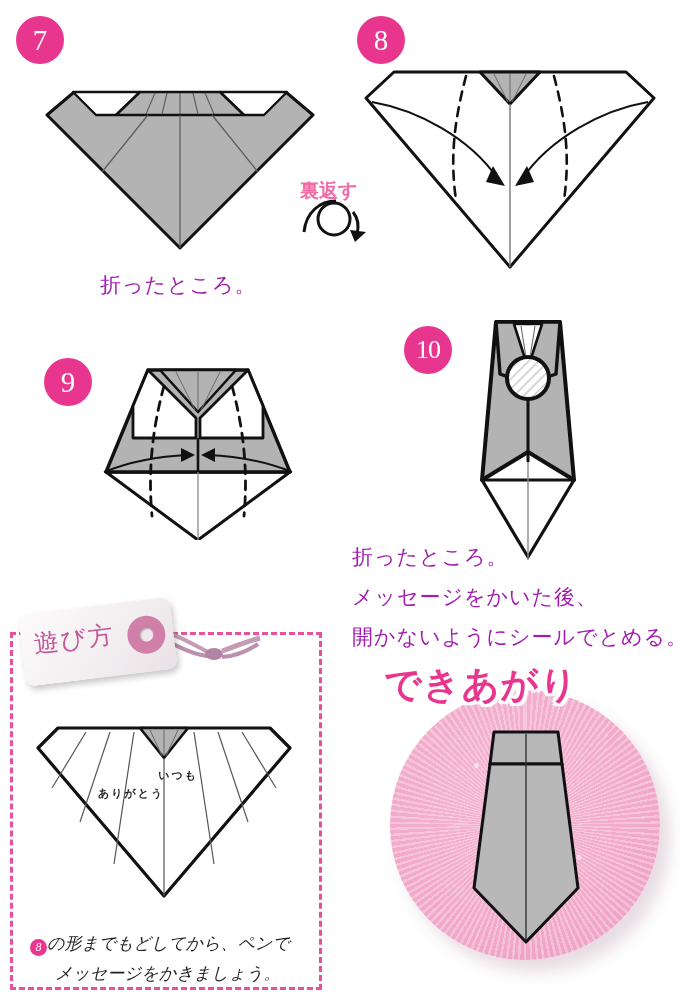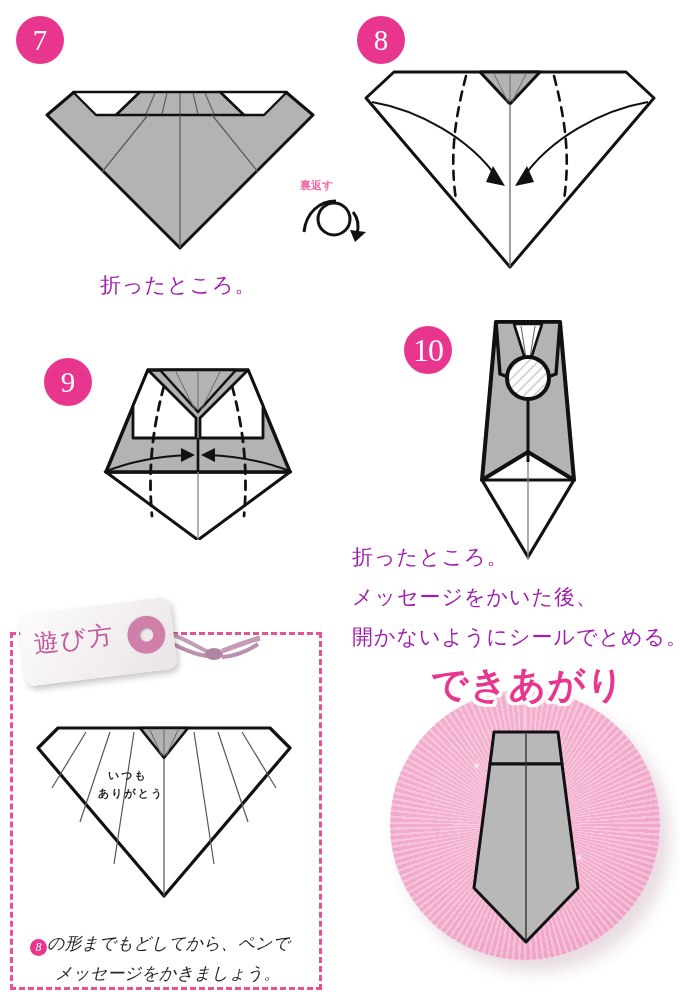--- a/index.html
+++ b/index.html
@@ -12,7 +12,7 @@
   .badge.ten{font-size:32px;letter-spacing:-1px;}
   .cap{font-size:21px;line-height:38px;letter-spacing:1px;color:#a21caf;
        white-space:nowrap;font-family:Liberation Serif, serif;}
-  .flipword{color:#f06ba8;font-size:11px;font-weight:bold;letter-spacing:0px;
+  .flipword{color:#f06ba8;font-size:19px;font-weight:bold;letter-spacing:0px;
             font-family:"DejaVu Sans","Liberation Sans",sans-serif;white-space:nowrap;}
   
   #play-box{left:10px;top:632px;width:312px;height:358px;

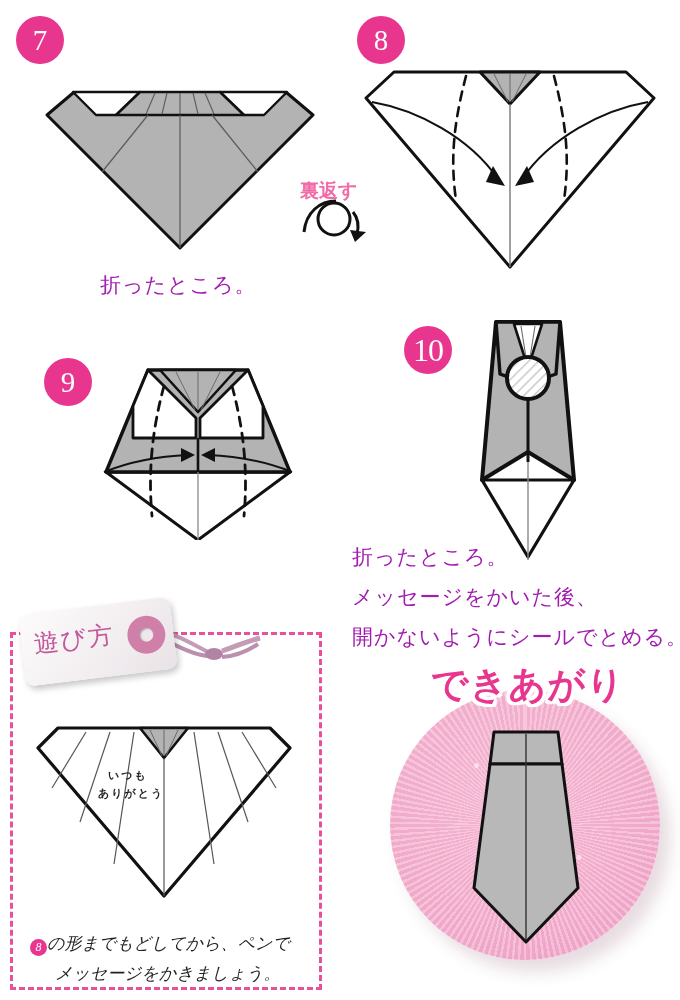--- a/index.html
+++ b/index.html
@@ -9,7 +9,7 @@
   .badge{width:48px;height:48px;border-radius:50%;background:#e8368f;
          color:#fff;font-size:29px;line-height:48px;text-align:center;
          font-family:"Liberation Serif","DejaVu Serif",serif;font-weight:400;}
-  .badge.ten{font-size:32px;letter-spacing:-1px;}
+  .badge.ten{font-size:26px;letter-spacing:-1px;}
   .cap{font-size:21px;line-height:38px;letter-spacing:1px;color:#a21caf;
        white-space:nowrap;font-family:Liberation Serif, serif;}
   .flipword{color:#f06ba8;font-size:19px;font-weight:bold;letter-spacing:0px;

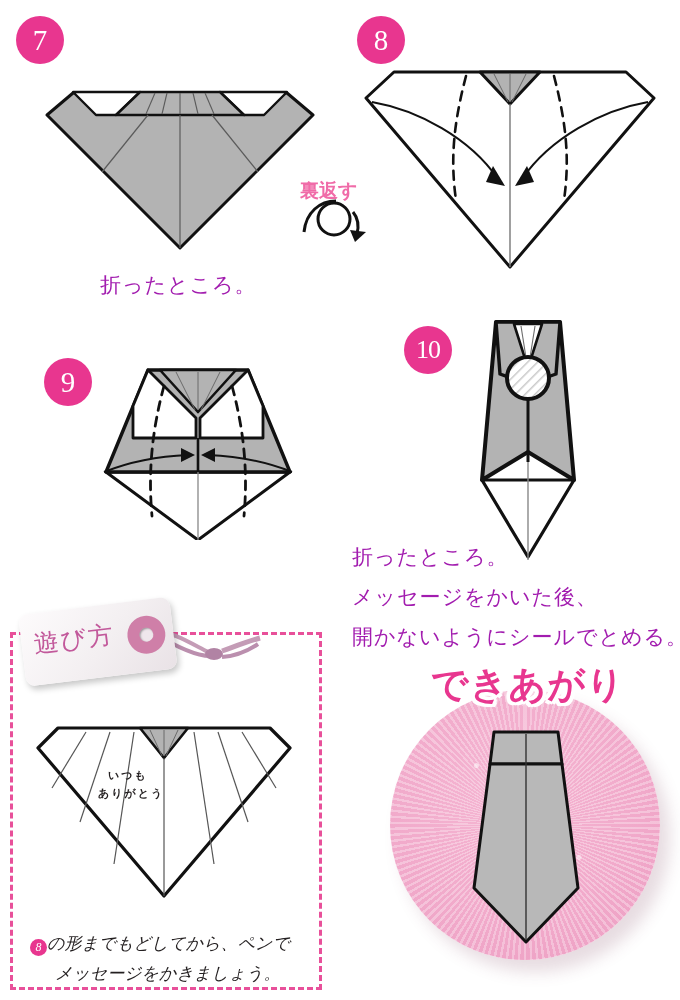--- a/index.html
+++ b/index.html
@@ -36,7 +36,7 @@
        repeating-conic-gradient(from 0deg, rgba(255,255,255,.30) 0deg 1.1deg, rgba(255,255,255,0) 1.1deg 2.6deg),
        radial-gradient(circle at 45% 40%, #f5b7d3 0%, #f1a9ca 60%, #eb9bc0 100%);
      box-shadow:10px 12px 16px rgba(120,60,90,.18);}
-  #done-word{left:398px;top:660px;width:260px;text-align:center;font-size:37px;
+  #done-word{left:384px;top:660px;width:260px;text-align:left;font-size:37px;
      color:#e8368f;font-weight:bold;letter-spacing:1px;
      font-family:"DejaVu Sans","Liberation Sans",sans-serif;
      text-shadow:

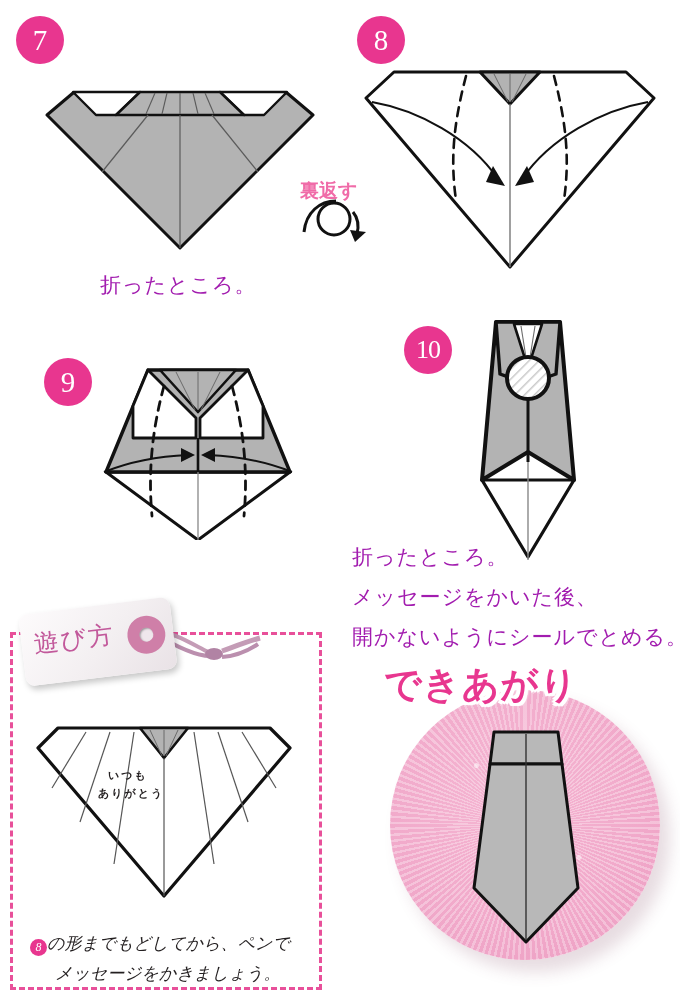--- a/index.html
+++ b/index.html
@@ -231,7 +231,7 @@
   </svg>
 </div>
 
-<div class="abs hand" style="left:108px;top:768px;width:90px;text-align:left;letter-spacing:2px;">いつも</div>
+<div class="abs hand" style="left:108px;top:768px;width:90px;text-align:right;letter-spacing:2px;">いつも</div>
 <div class="abs hand" style="left:98px;top:786px;width:110px;text-align:left;letter-spacing:2px;">ありがとう</div>
 
 <div class="abs note" style="left:30px;top:928px;">

